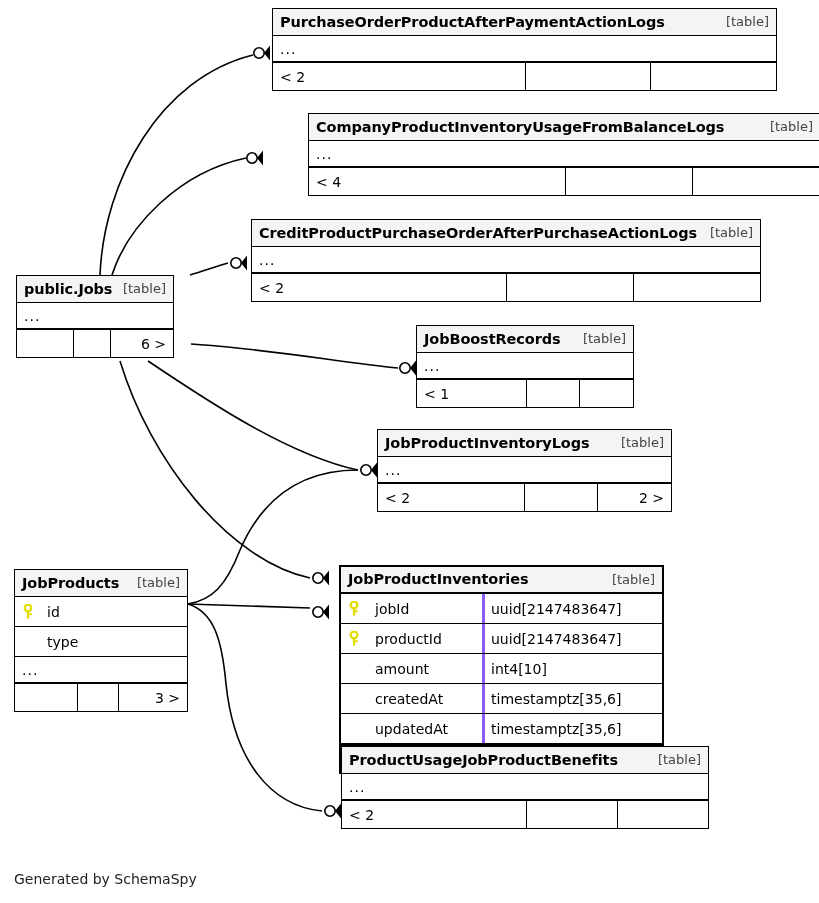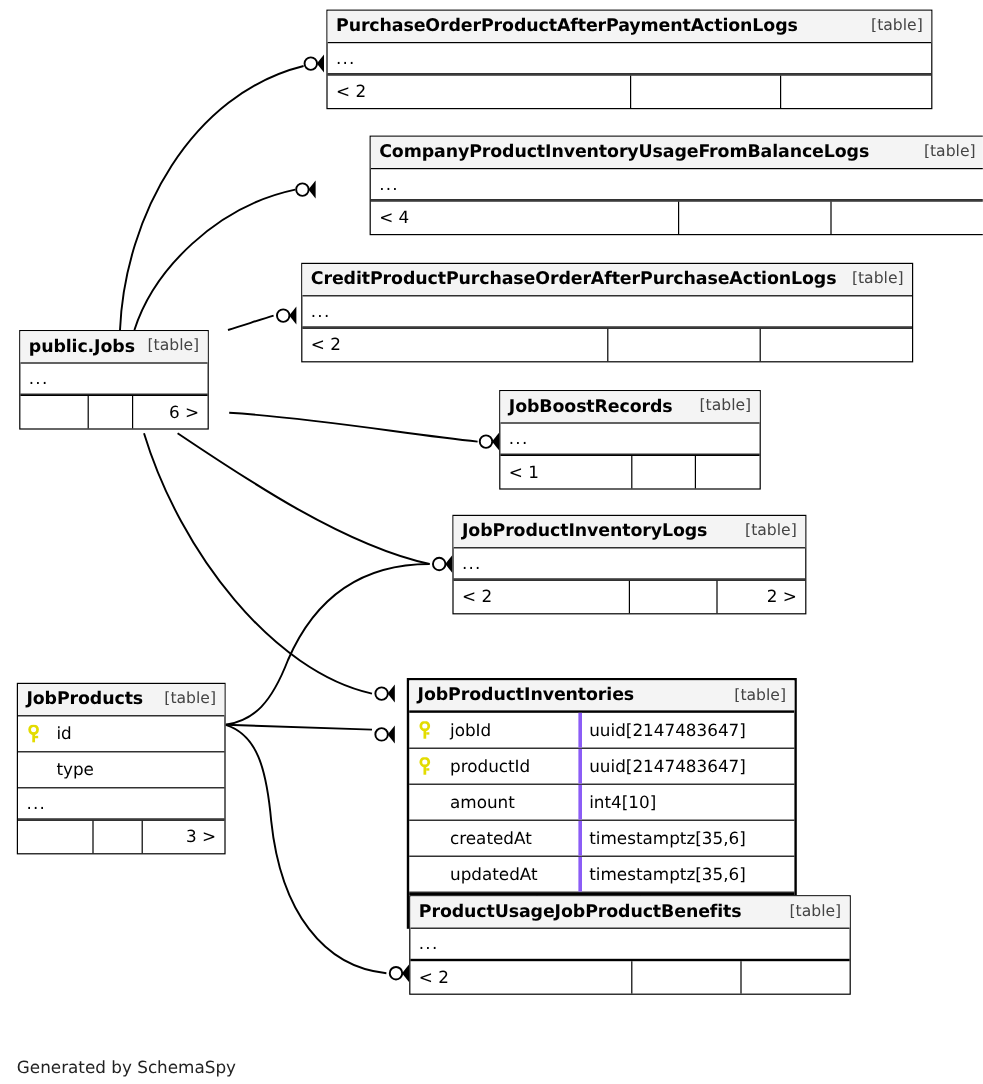--- a/index.html
+++ b/index.html
@@ -48,7 +48,7 @@
   .fc2{justify-content:center;border-left:1px solid #000;}
   .fc3{justify-content:flex-end;padding-right:7px;border-left:1px solid #000;}
 
-  .credit{position:absolute;left:14px;top:871px;font-size:14px;color:#222;margin-top:11px;}
+  .credit{position:absolute;left:14px;top:871px;font-size:14px;color:#222;}
 </style>
 </head>
 <body>

